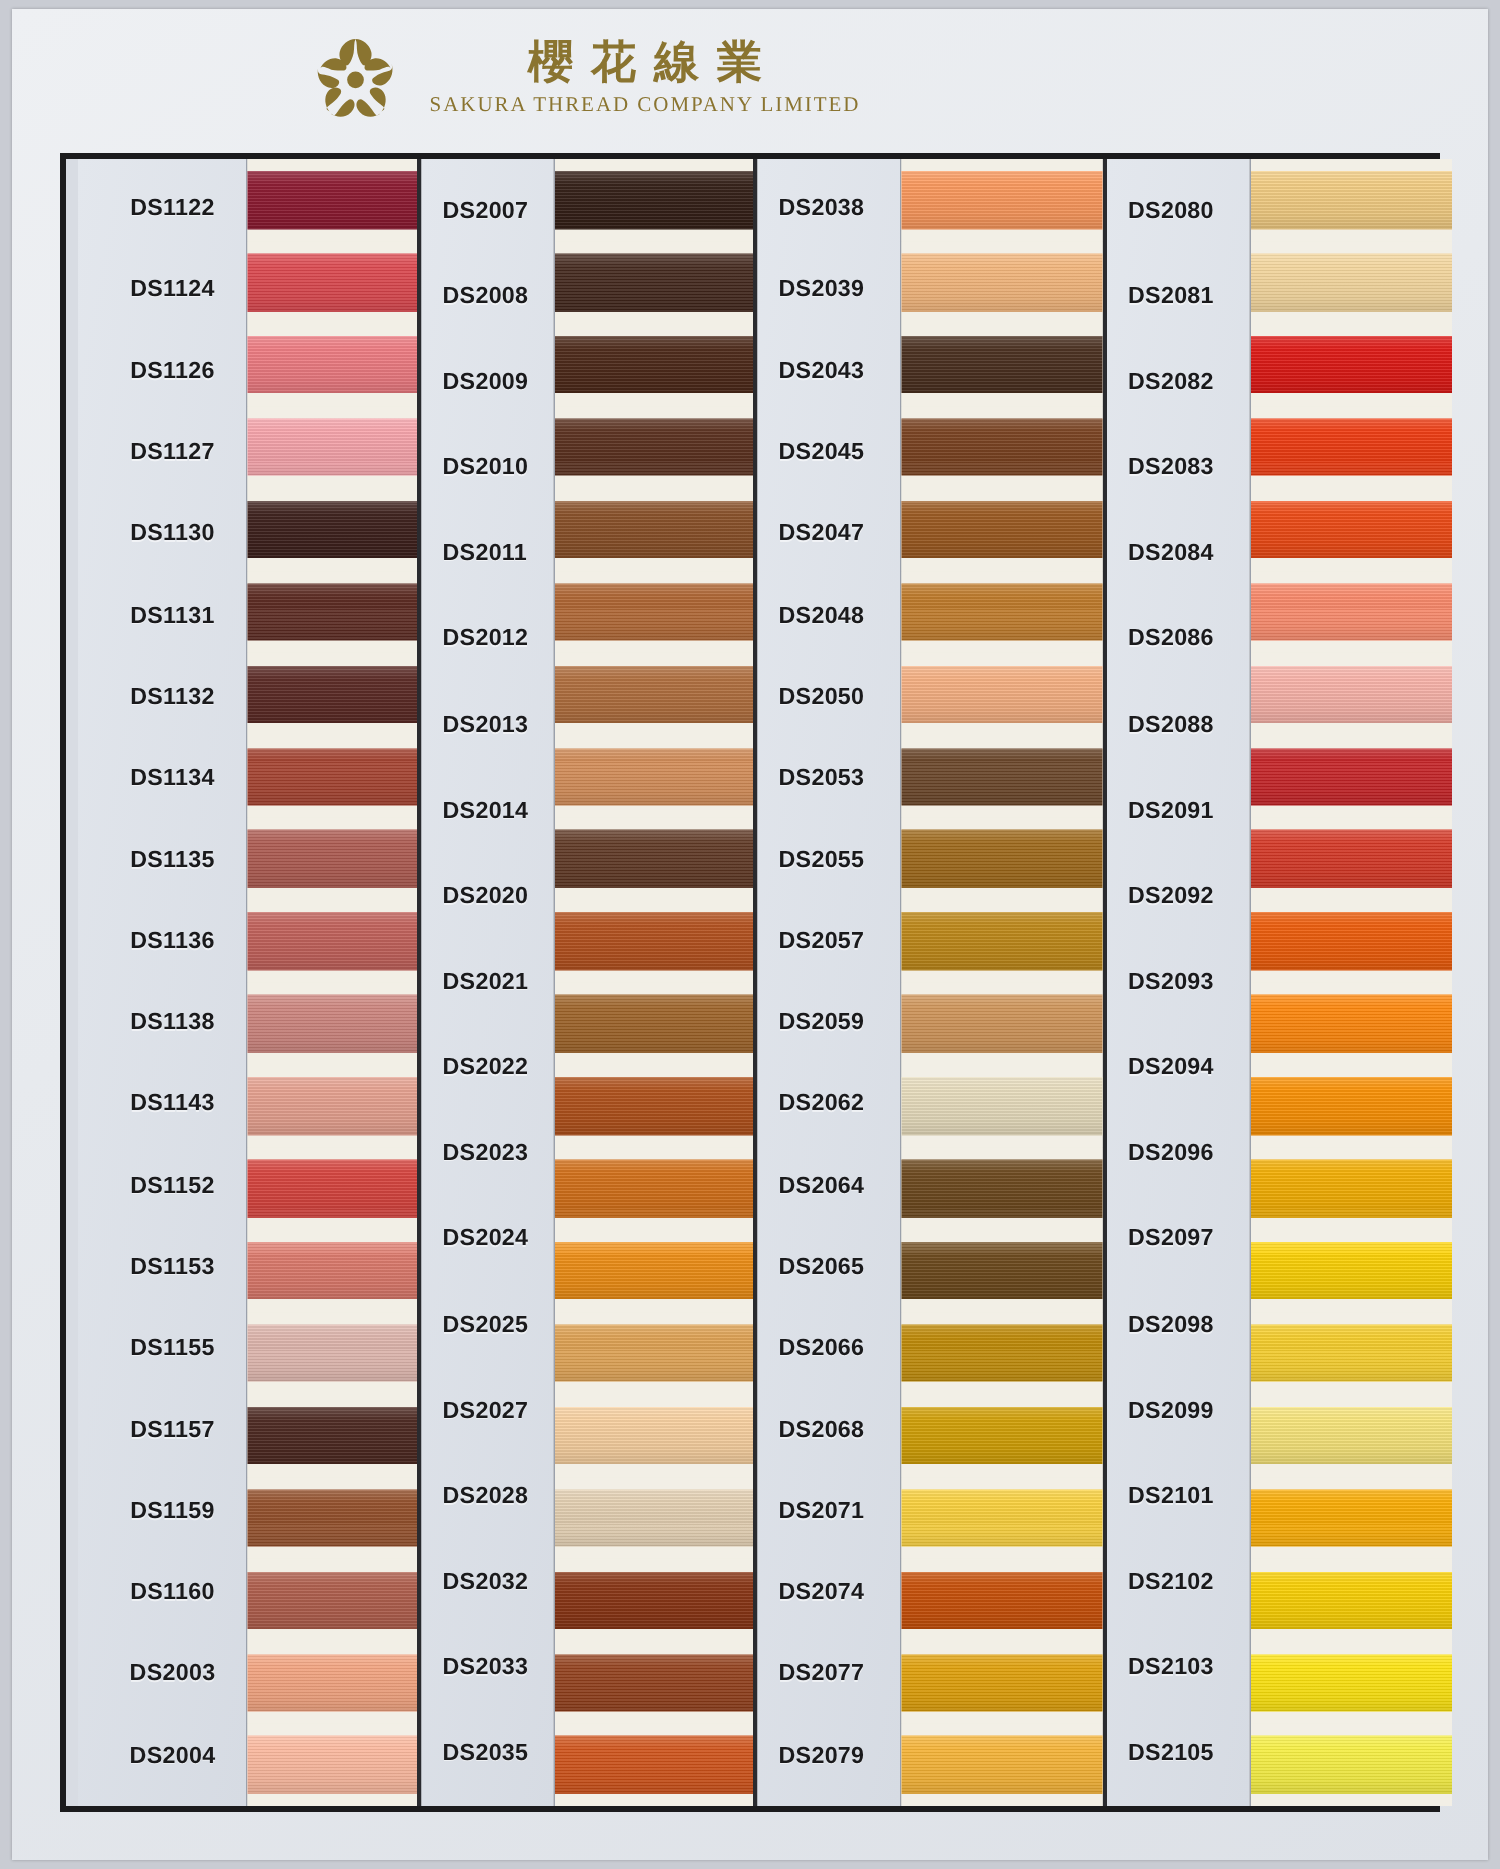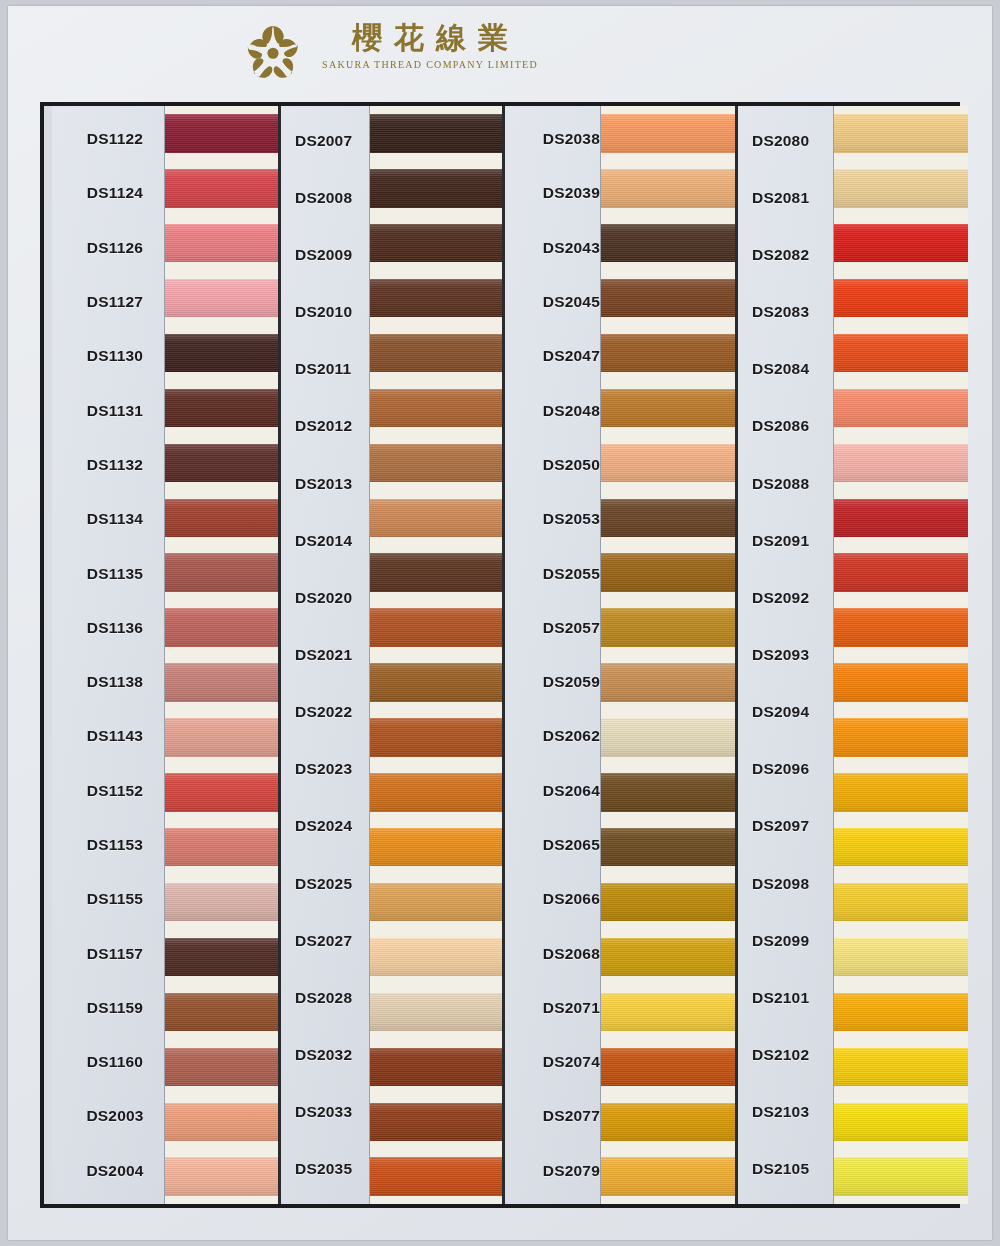--- a/index.html
+++ b/index.html
@@ -22,7 +22,7 @@
     position: absolute; left: 0; top: 0; width: 984px; height: 92px;
     display: flex; align-items: center; justify-content: center;
   }
-  #brand { display: flex; align-items: flex-start; gap: 18px; transform: translateX(-110px); }
+  #brand { display: flex; align-items: center; gap: 18px; transform: translateX(-110px); }
   #logo-mark { width: 62px; height: 62px; position: relative; }
   #brand-text { display: flex; flex-direction: column; align-items: center; }
   #cn-name {

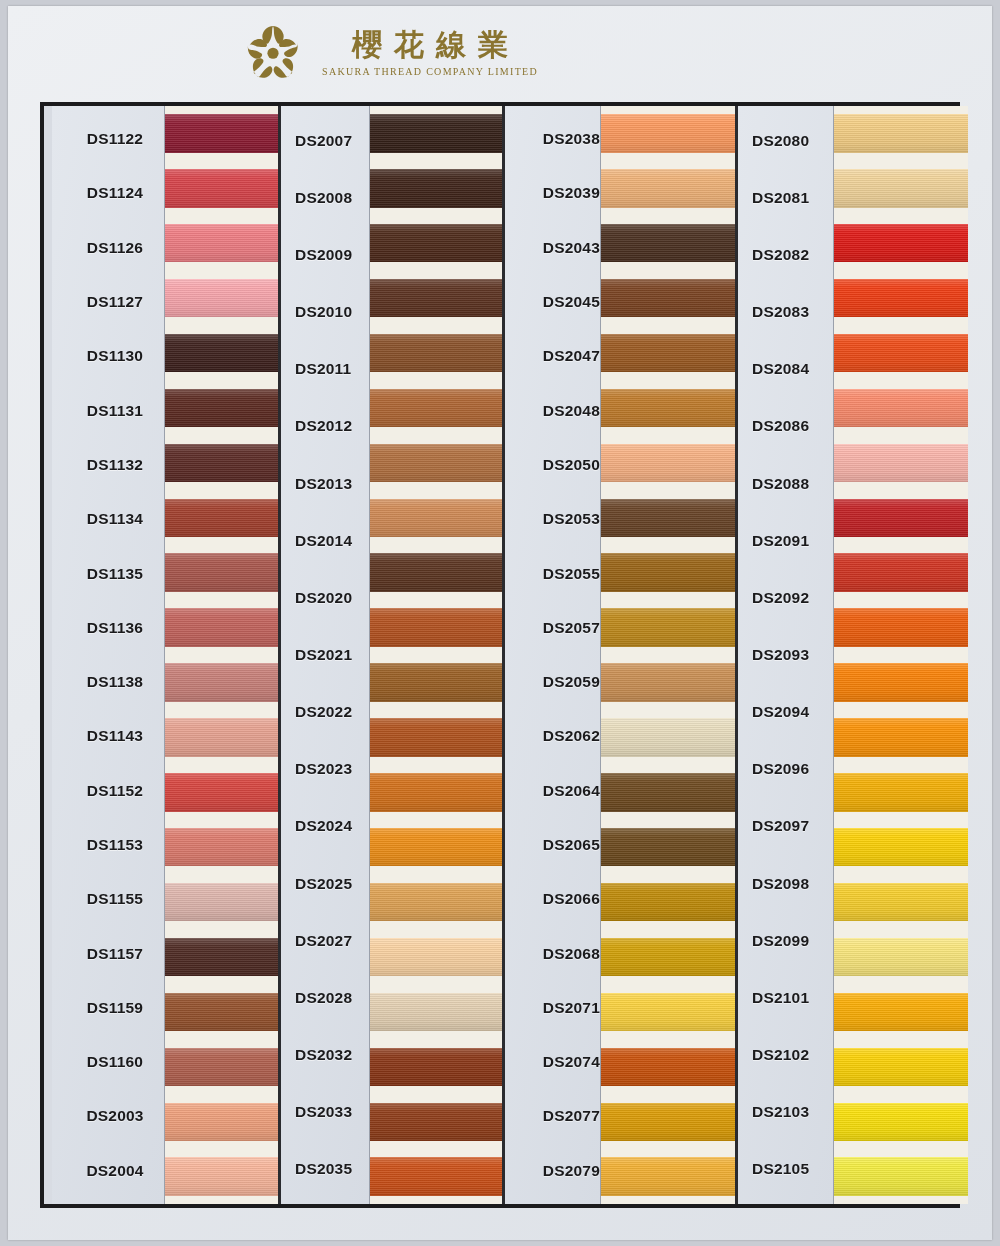--- a/index.html
+++ b/index.html
@@ -32,7 +32,7 @@
   }
   #en-name {
     font-family: "Liberation Serif", serif;
-    font-size: 10px; letter-spacing: 1.3px; color: #8a7430;
+    font-size: 14px; letter-spacing: 1.3px; color: #8a7430;
     margin-top: 5px; white-space: nowrap;
   }
   

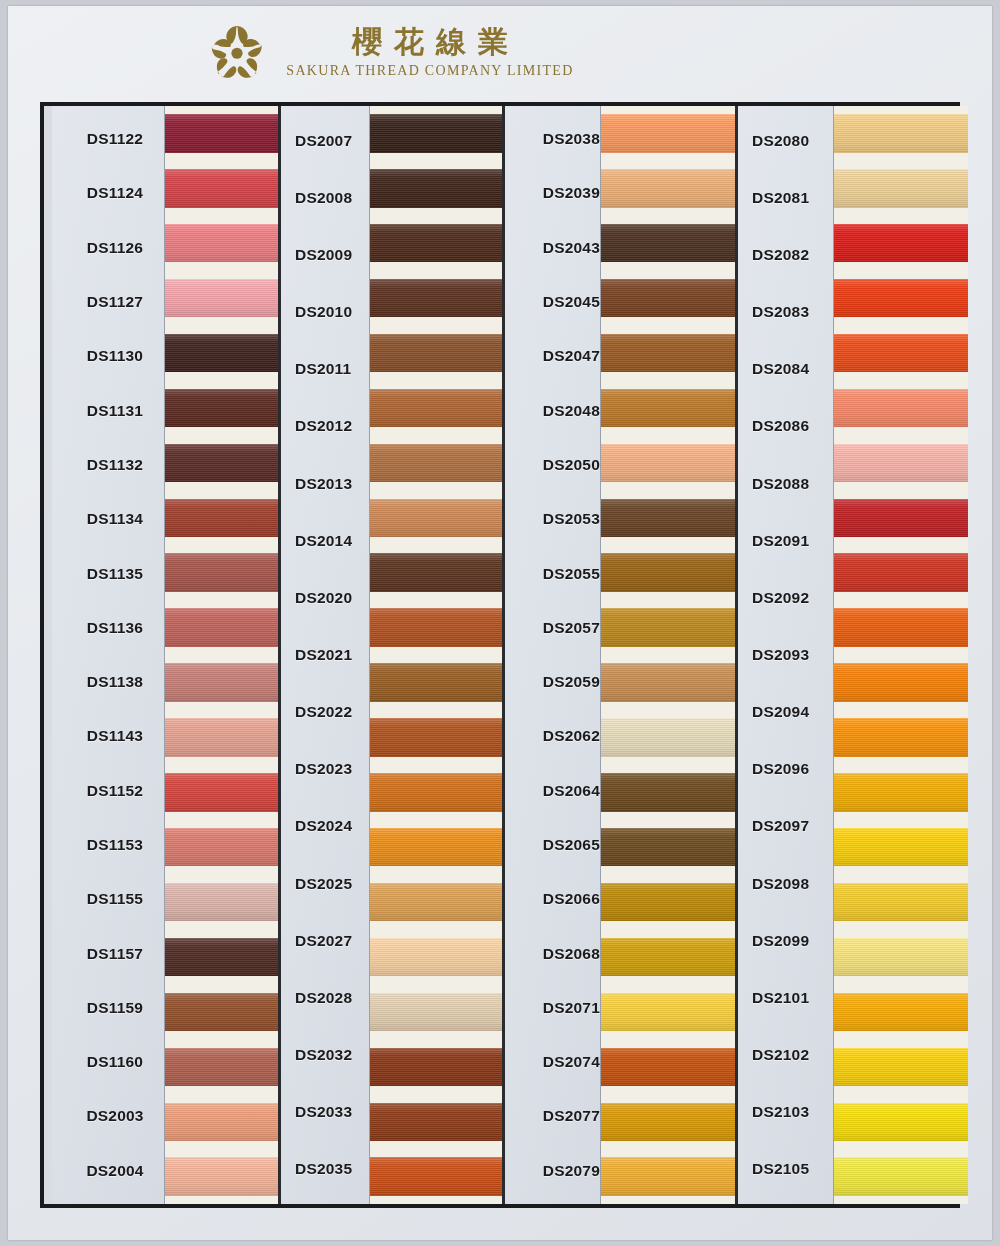--- a/index.html
+++ b/index.html
@@ -94,7 +94,7 @@
   
   .c1 .label-strip { width: 112px; align-items: center; }  .c1 .swatch-strip { width: 114px; }
   .c2 .label-strip { width: 88px; }  .c2 .swatch-strip { width: 133px; }
-  .c3 .label-strip { width: 95px; align-items: flex-end; }   .c3 .swatch-strip { width: 135px; }
+  .c3 .label-strip { width: 95px; }   .c3 .swatch-strip { width: 135px; }
   .c4 .label-strip { width: 95px; }   .c4 .swatch-strip { width: 135px; }
   .edge-left { width: 8px; background: #d8dce3; flex: 0 0 auto; }
 </style>

